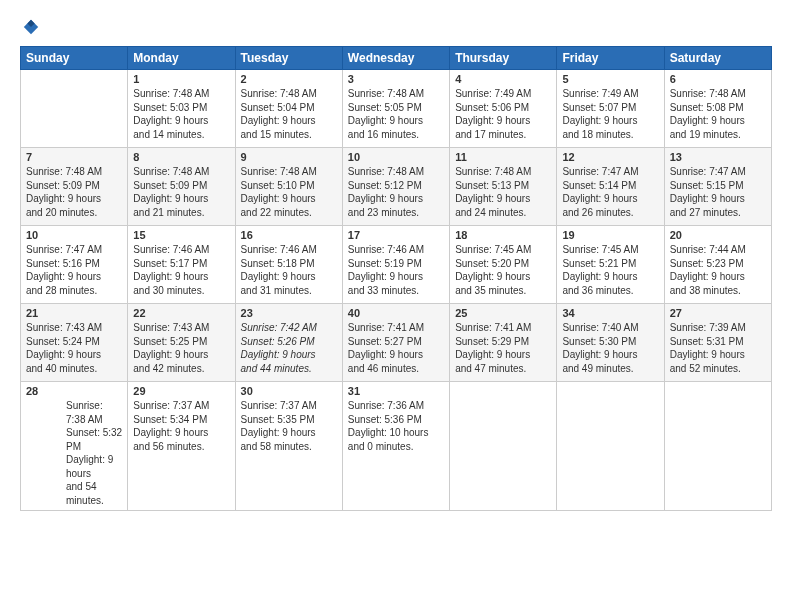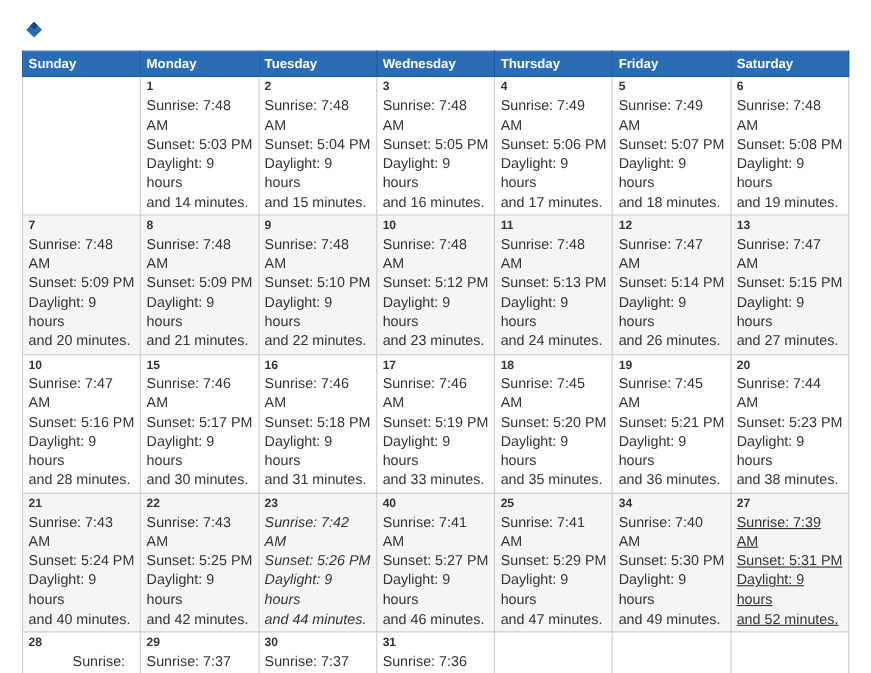--- a/index.html
+++ b/index.html
@@ -97,7 +97,7 @@
       margin-bottom: 2px;
     }
     .cell-content {
-      font-size: 13px;
+      font-size: 10px;
       line-height: 1.35;
       color: #333;
     }

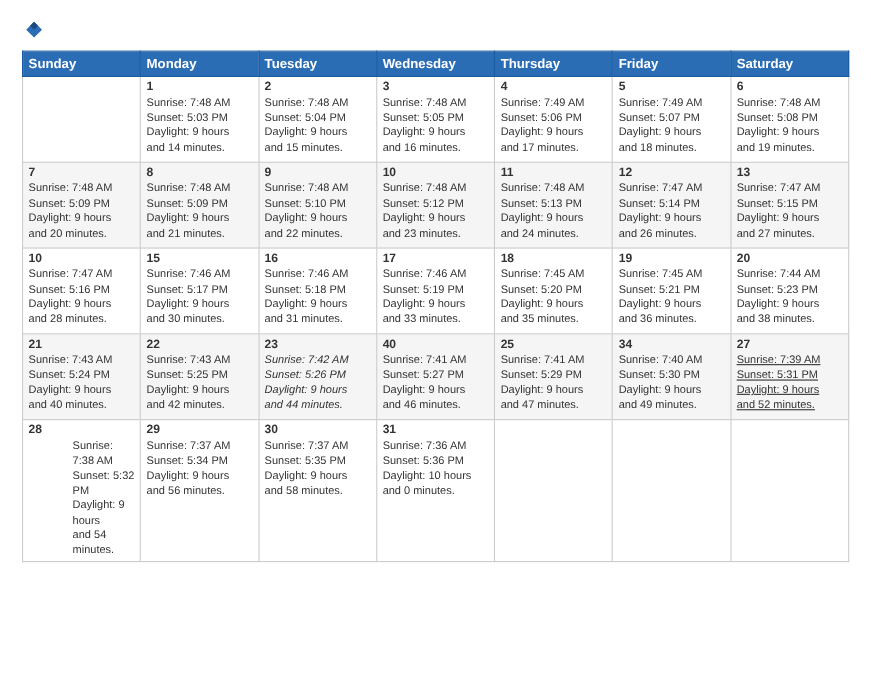--- a/index.html
+++ b/index.html
@@ -333,7 +333,7 @@
           </td>
           <td>
             <span class="day-num">27</span>
-            <div class="cell-content" style="white-space: pre-line; text-decoration: underline;">Sunrise: 7:39 AM
+            <div class="cell-content" style="white-space: pre-line;">Sunrise: 7:39 AM
 Sunset: 5:31 PM
 Daylight: 9 hours
 and 52 minutes.</div>

